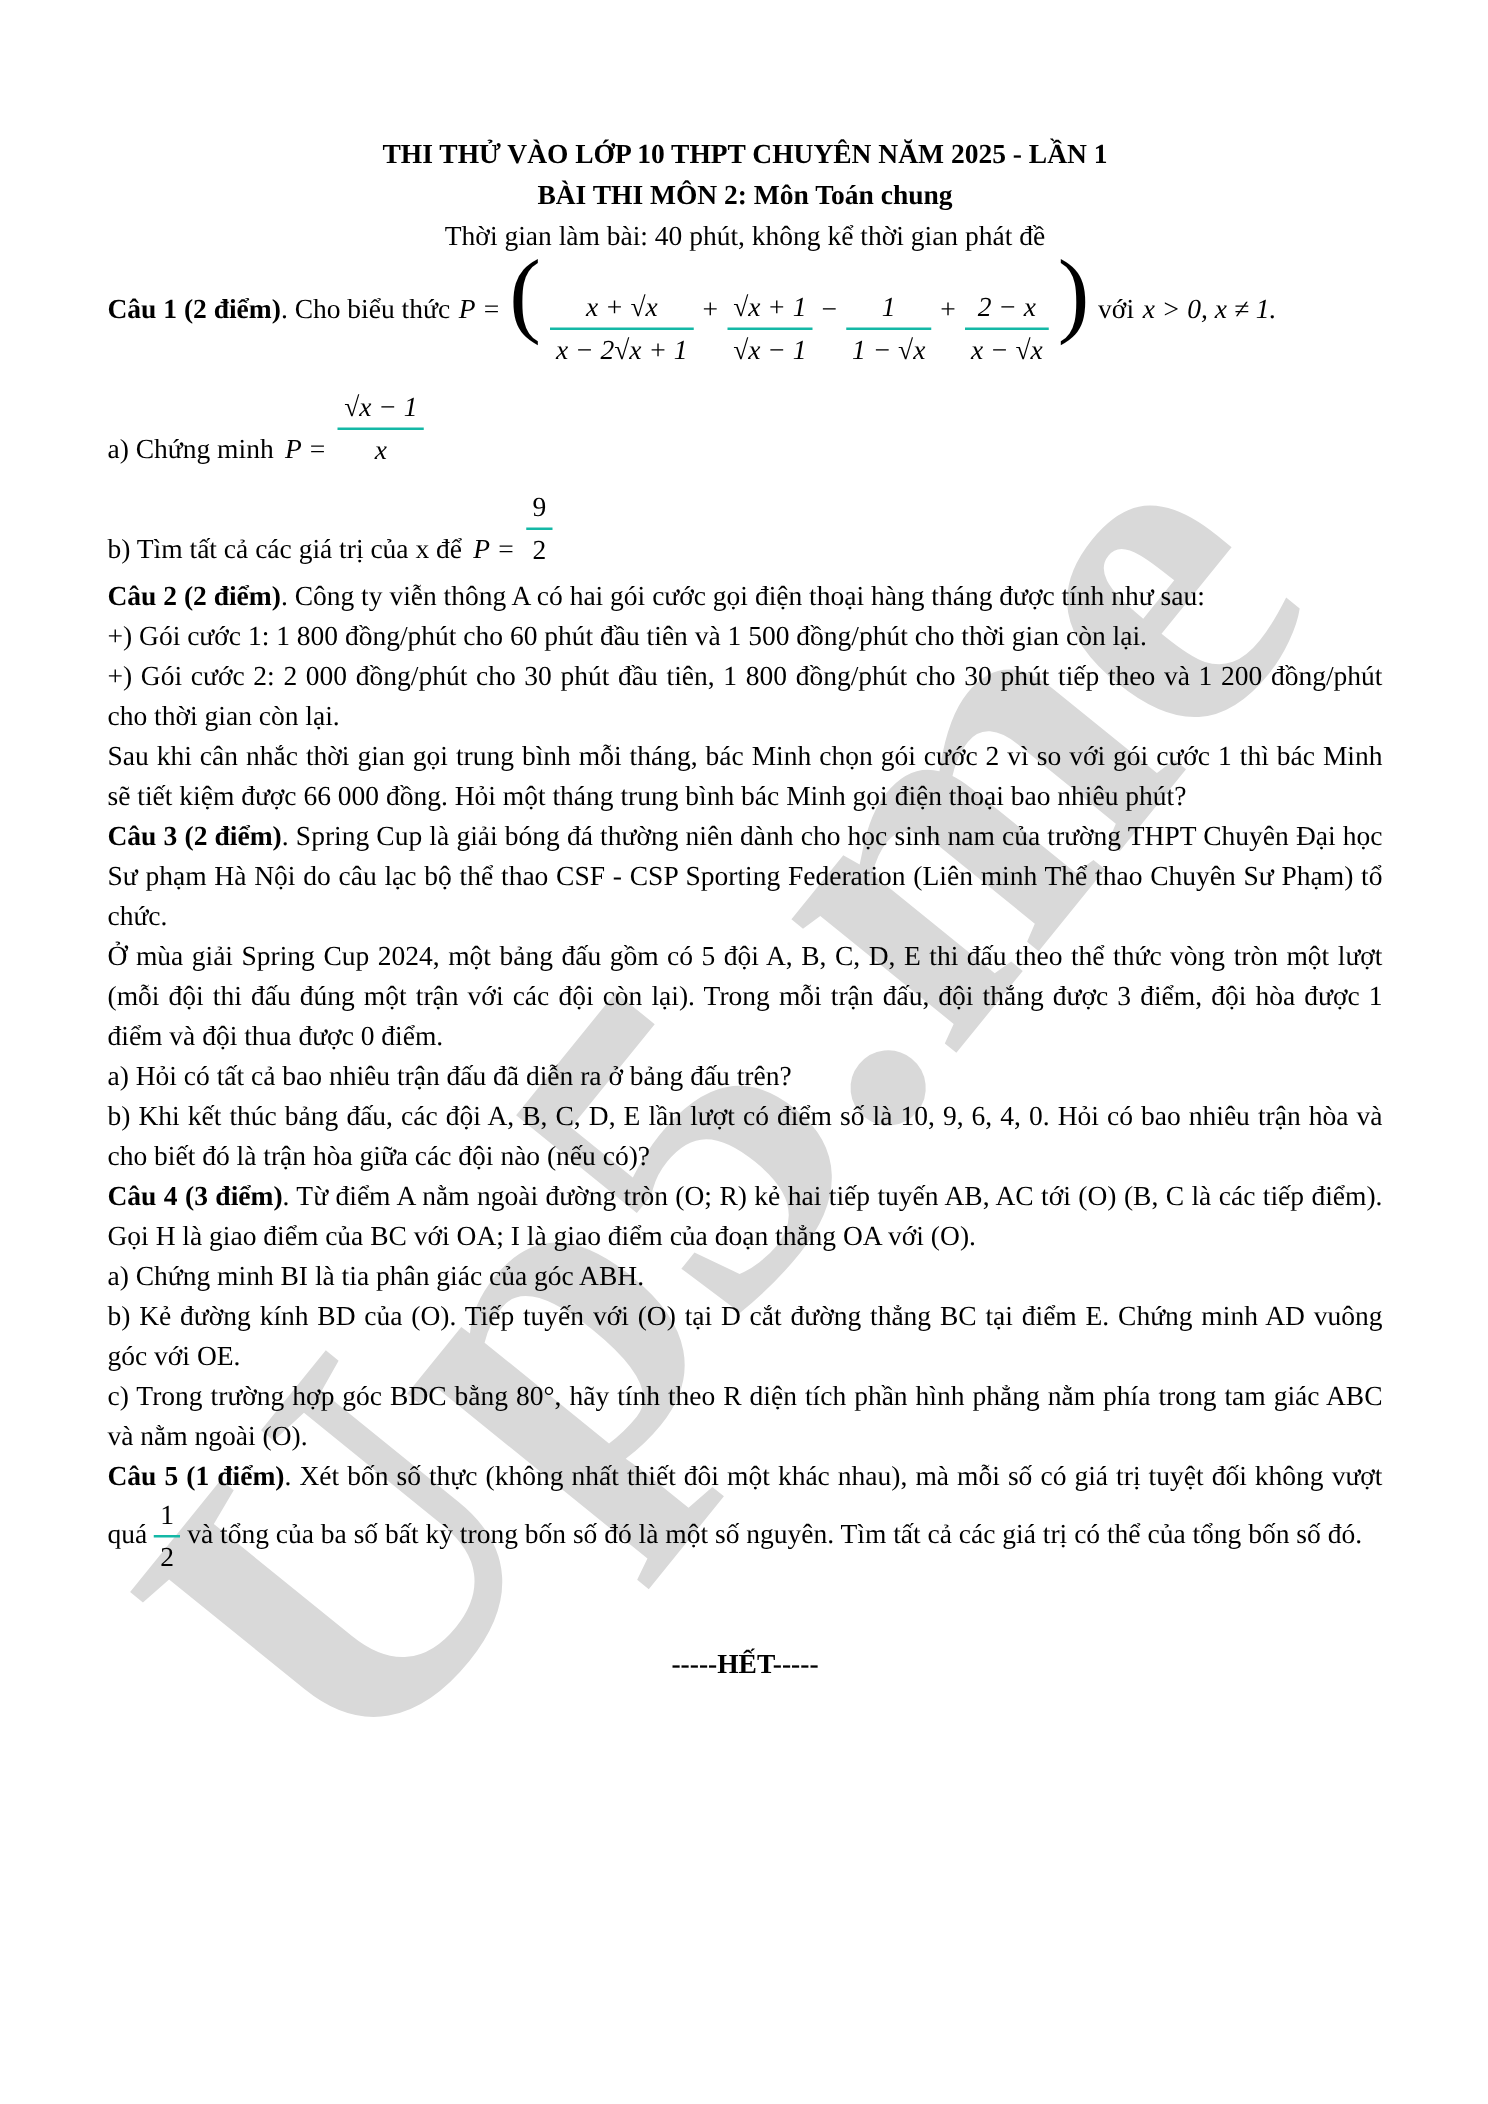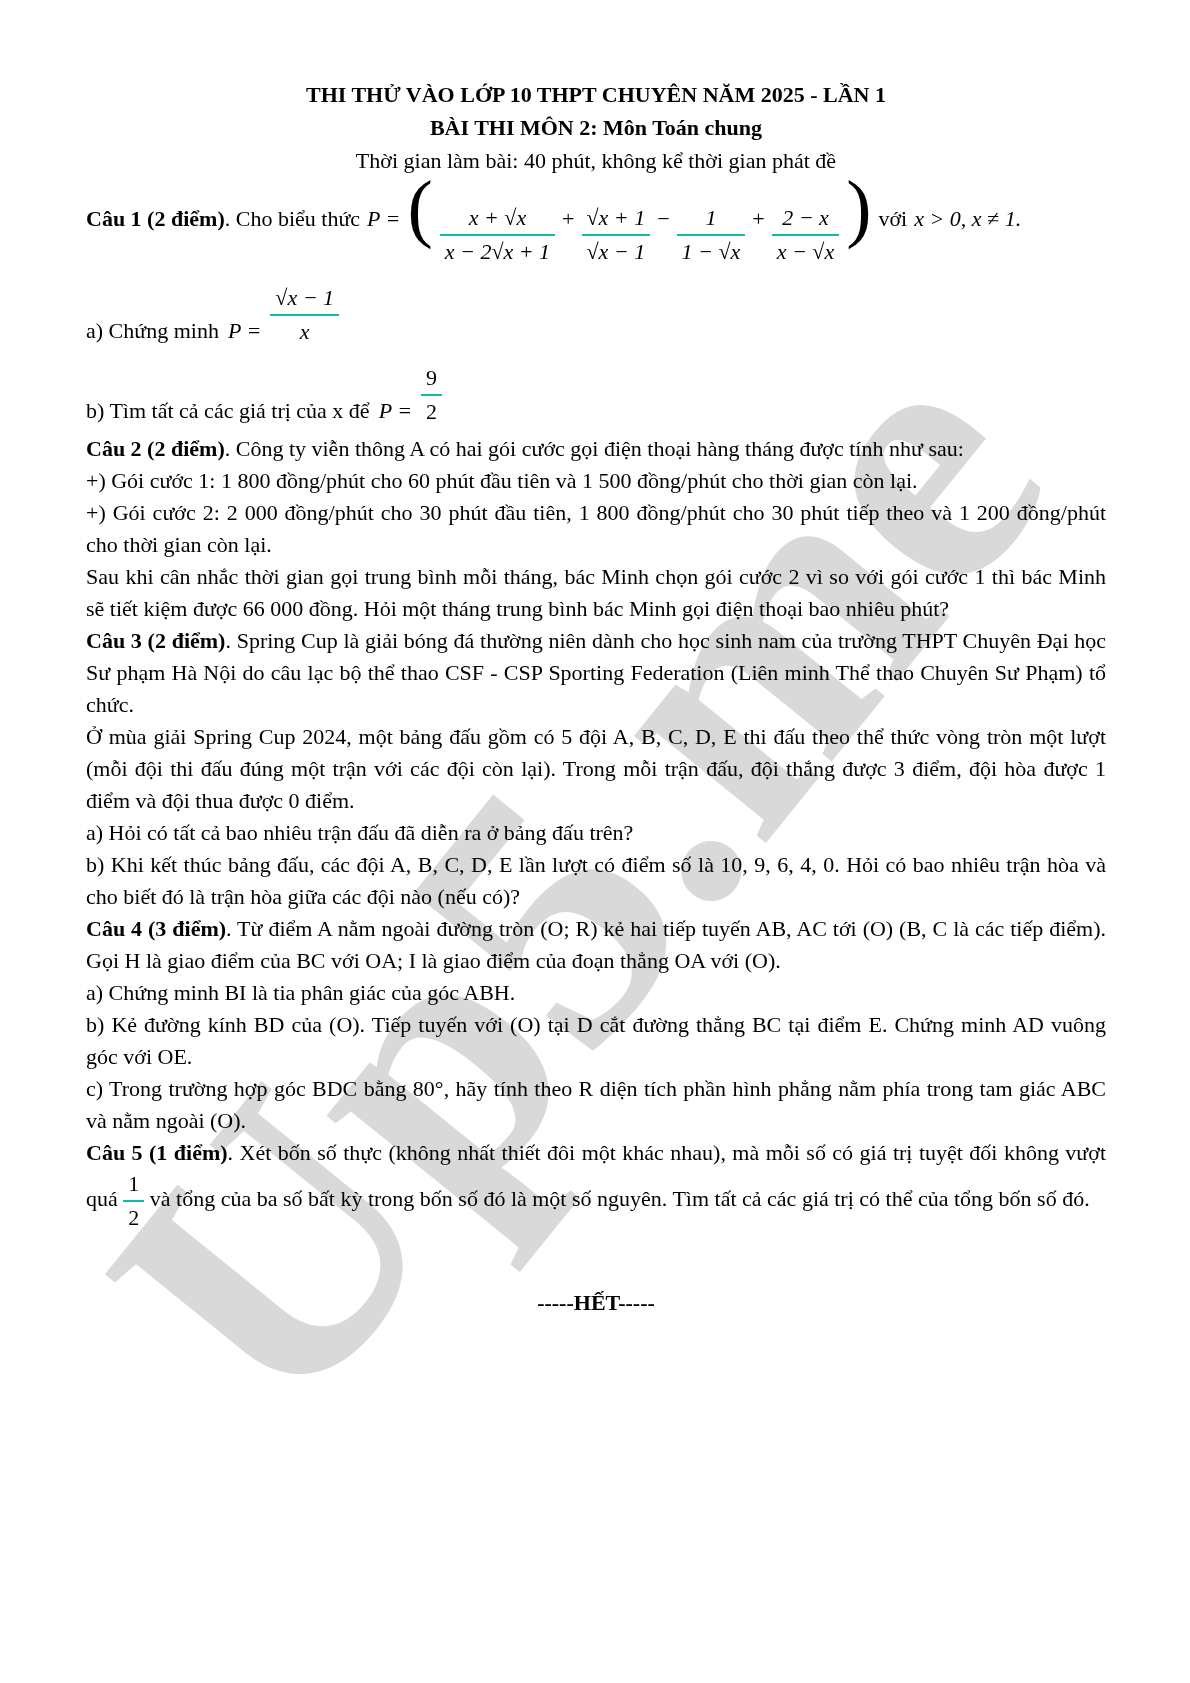--- a/index.html
+++ b/index.html
@@ -30,7 +30,7 @@
   
   .header { display:flex; line-height:33px; }
   .header-left { width:315px; text-align:center; }
-  .header-right { flex:1; text-align:center; }
+  .header-right { flex:1; text-align:center;margin-top:28px; }
   .hb { font-weight:bold; }
 
   

